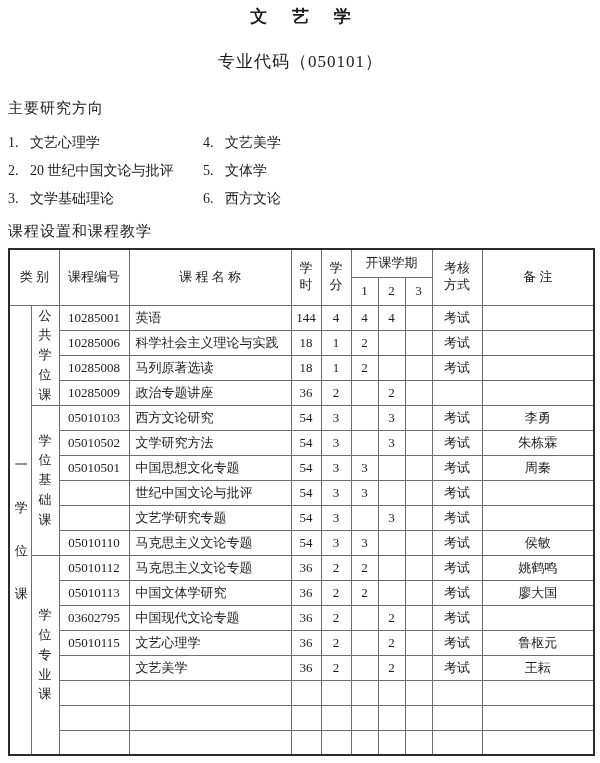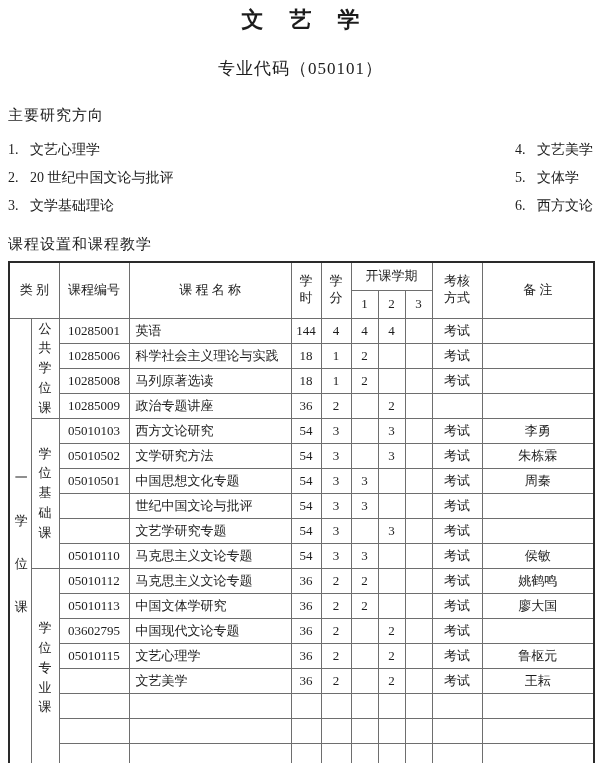--- a/index.html
+++ b/index.html
@@ -16,7 +16,7 @@
   .doc-title {
     margin: 0; text-align: center;
     font-family: "Liberation Sans", sans-serif;
-    font-size: 22px; font-weight: bold;
+    font-size: 17px; font-weight: bold;
     letter-spacing: 10px; text-indent: 10px;
   }
   .major-code {

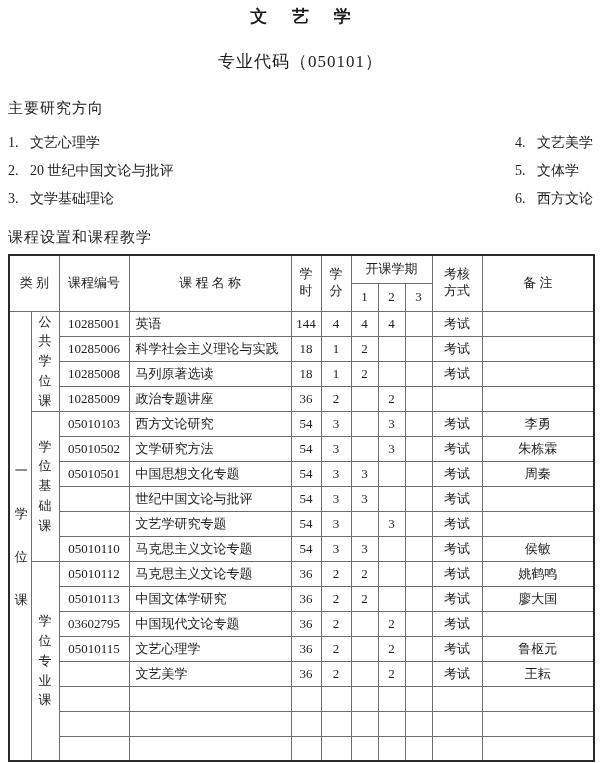--- a/index.html
+++ b/index.html
@@ -31,7 +31,7 @@
   .research-grid {
     margin-top: 11px;
     display: grid;
-    grid-template-columns: 1fr;
+    grid-template-columns: 1fr 1fr 1fr;
     grid-template-rows: repeat(3, 28px);
     grid-auto-flow: column;
     align-items: center;

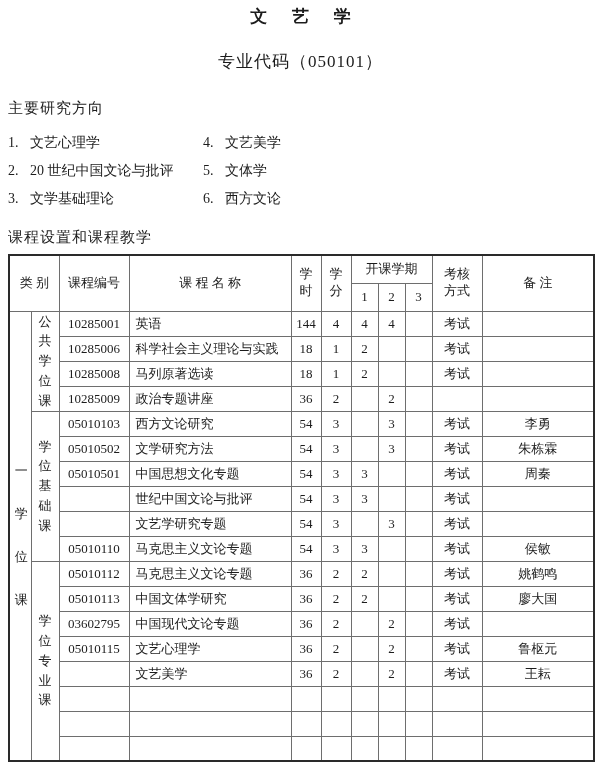--- a/index.html
+++ b/index.html
@@ -38,7 +38,7 @@
     font-size: 14px;
   }
   .research-item .num { display: inline-block; min-width: 22px; }
-  .table-heading { margin-top: 15px; }
+  .table-heading { margin-top: 9px; }
 
   table.courses {
     margin-top: 7px;

